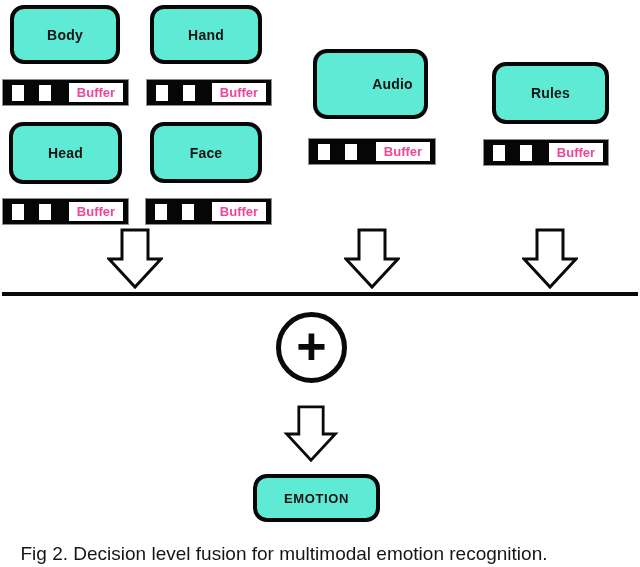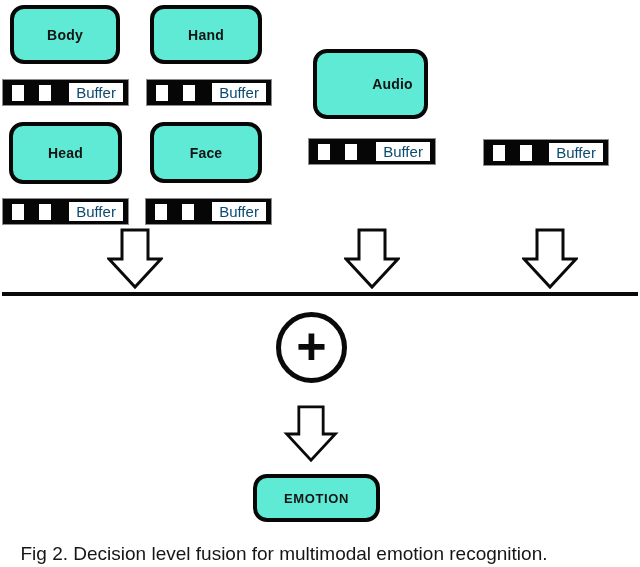--- a/index.html
+++ b/index.html
@@ -58,9 +58,9 @@
     padding: 0 3px;
   }
   .buffer .buffer-tag span {
-    font-weight: normal;
-    font-size: 15px;
-    color: #0c4a6e;
+    font-weight: bold;
+    font-size: 13px;
+    color: #ec4899;
   }
   
   .arrow { position: absolute; }

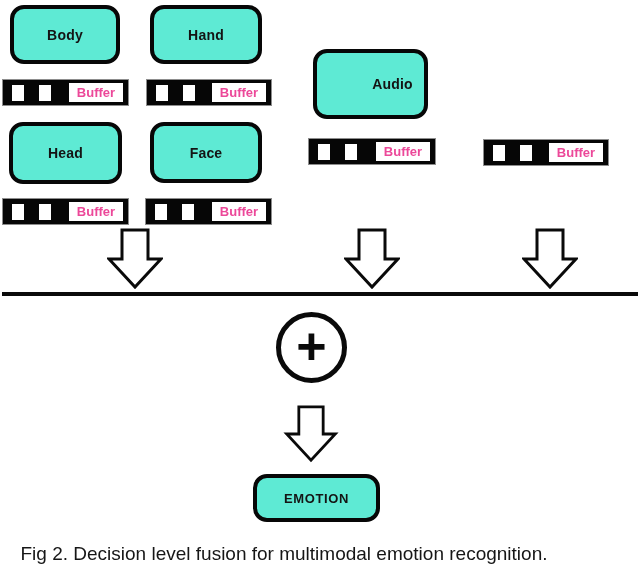--- a/index.html
+++ b/index.html
@@ -119,6 +119,9 @@
   <div class="node" style="left:313px; top:49px; width:115px; height:70px;padding-left:44px;">
     <span class="node-label">Audio</span>
   </div>
+  <div class="node" style="left:492px; top:62px; width:117px; height:62px;">
+    <span class="node-label">Rules</span>
+  </div>
 
   <div class="buffer" style="left:2px; top:79px; width:127px; height:27px;">
     <span class="slot"></span>

